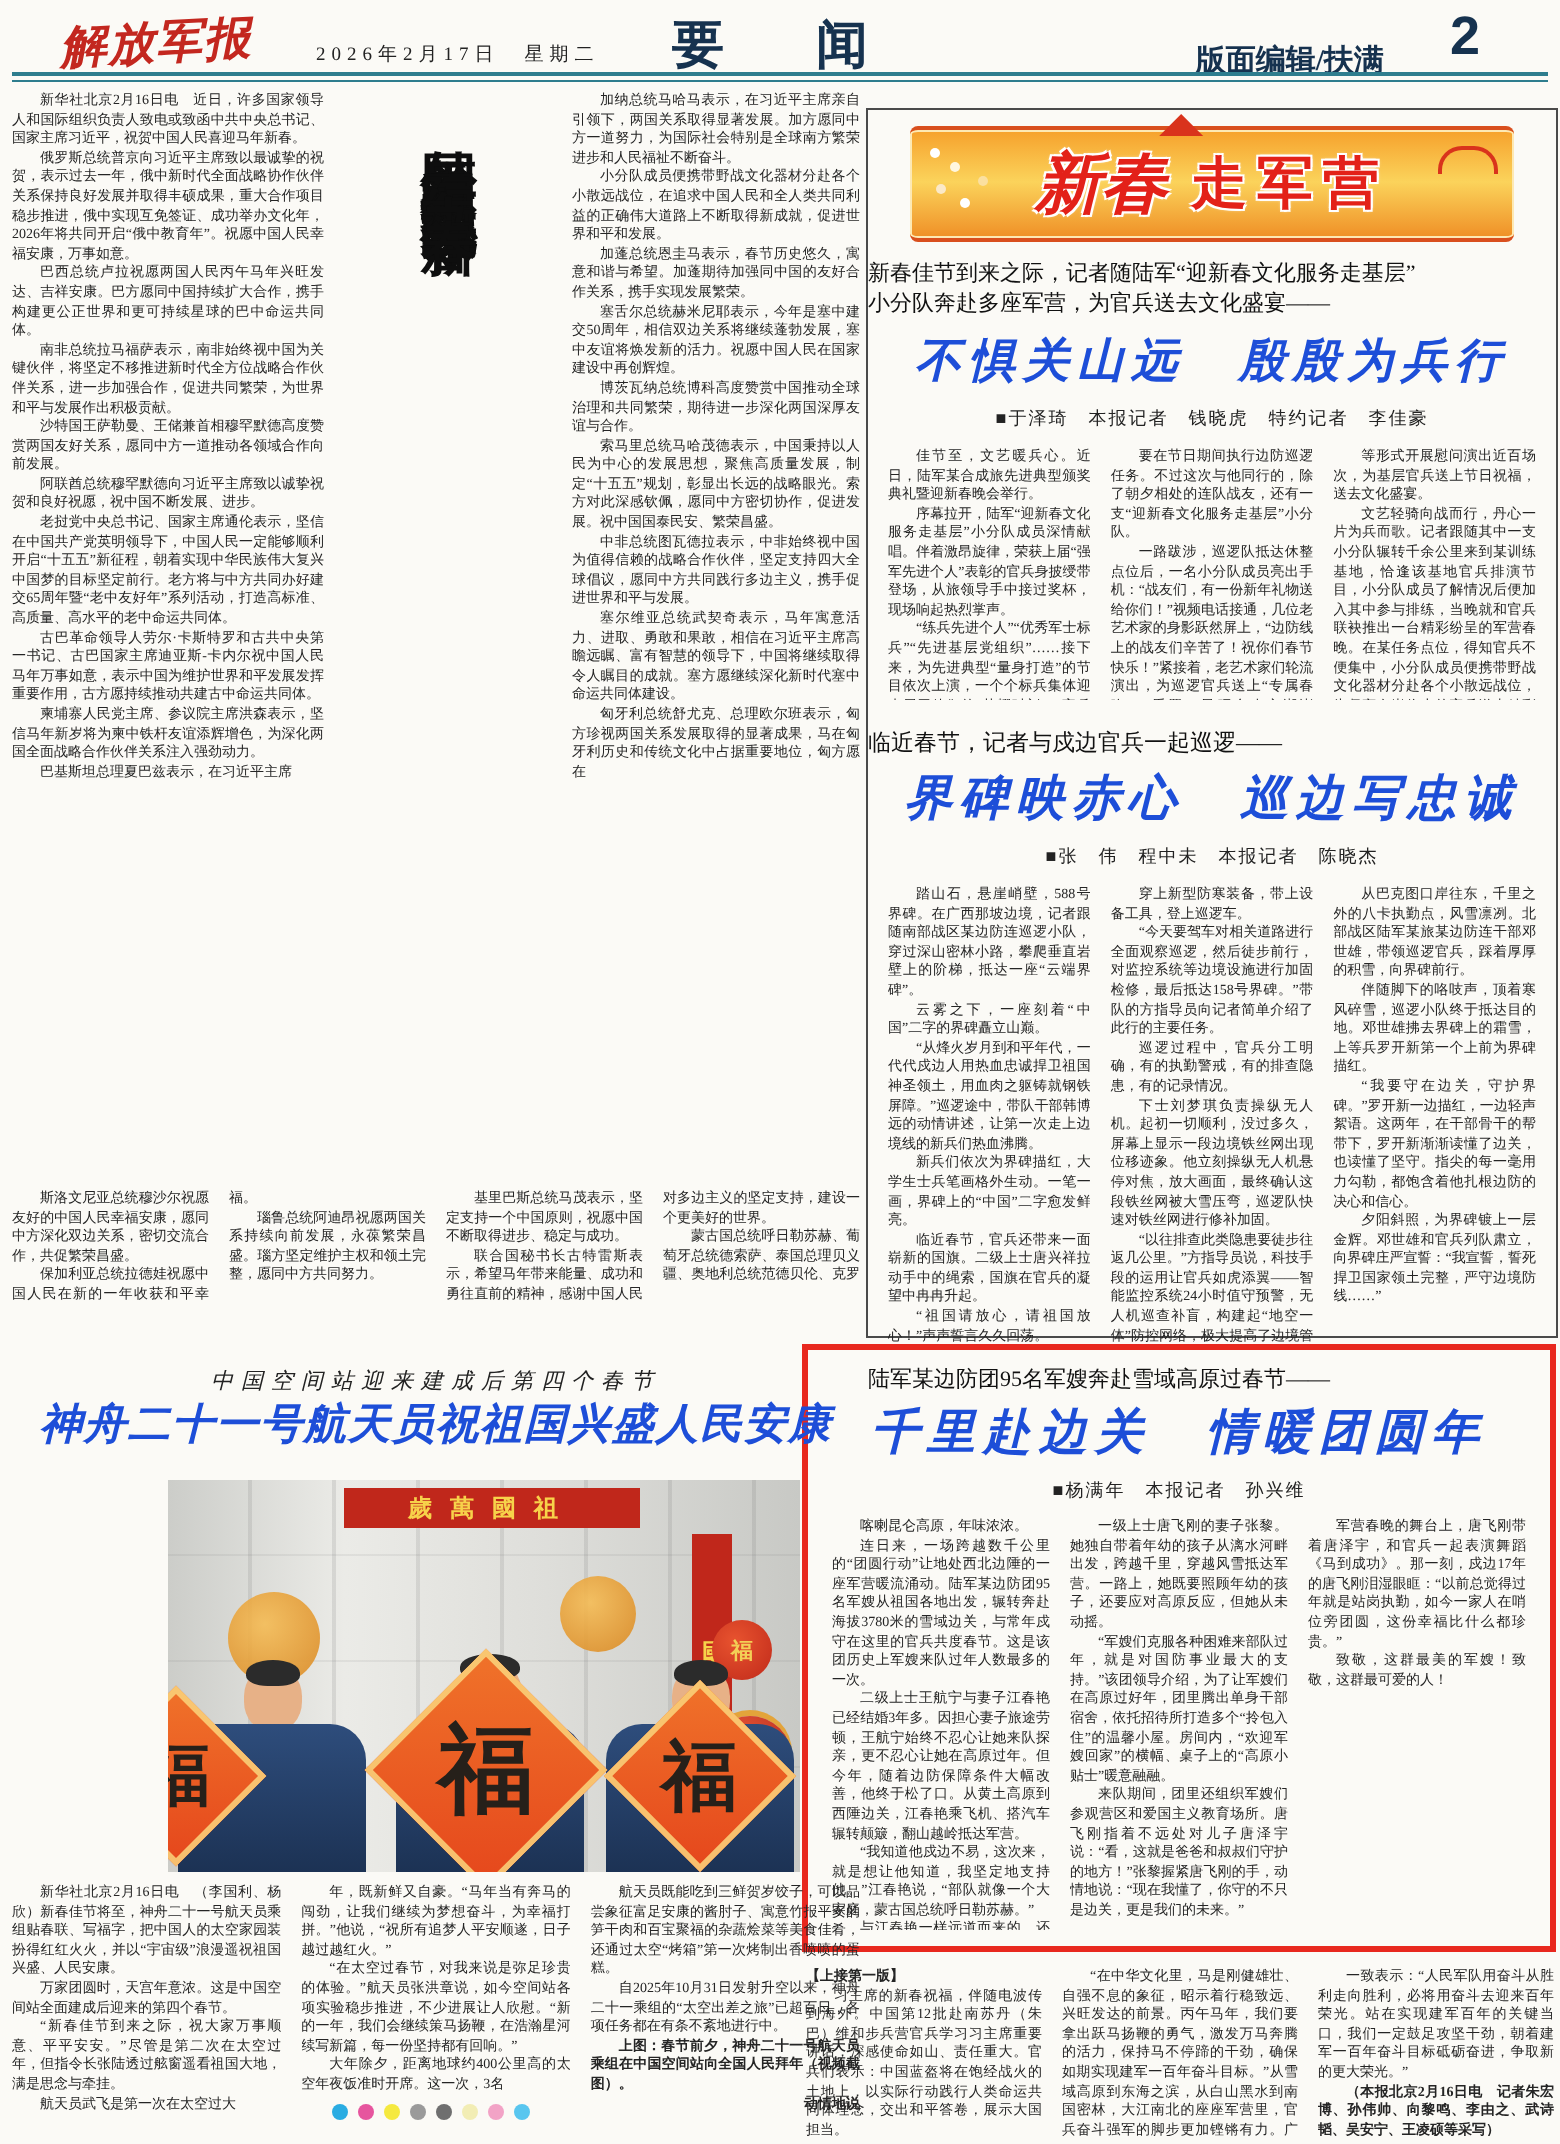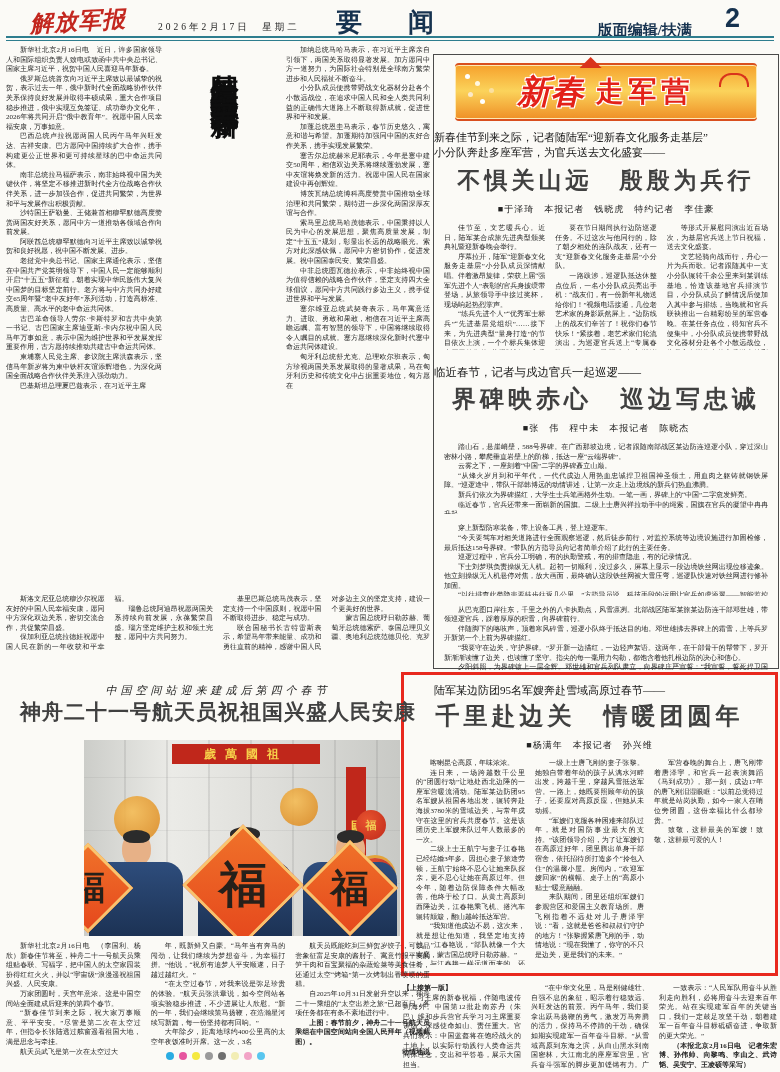--- a/index.html
+++ b/index.html
@@ -46,8 +46,8 @@
         font-family:"Liberation Sans","DejaVu Sans",sans-serif;
         text-shadow:0 0 2px #fff,1px 1px 0 #fff,-1px -1px 0 #fff,1px -1px 0 #fff,-1px 1px 0 #fff;}
   .kicker{text-align:left;font-size:11px;font-weight:normal;line-height:15px;color:#111;}
-  .headline{text-align:center;font-weight:900;color:#404040;white-space:nowrap;
-            font-family:"Liberation Sans","DejaVu Sans",sans-serif;}
+  .headline{text-align:center;font-weight:900;color:#1d4ed8;white-space:nowrap;
+            font-family:"Liberation Sans","DejaVu Sans",sans-serif;font-style:italic;}
   .byline{text-align:center;font-size:9px;color:#222;letter-spacing:1px;}
   .s1-kicker{margin-top:9px;}
   .s1-head{margin-top:5px;font-size:23px;letter-spacing:4px;}

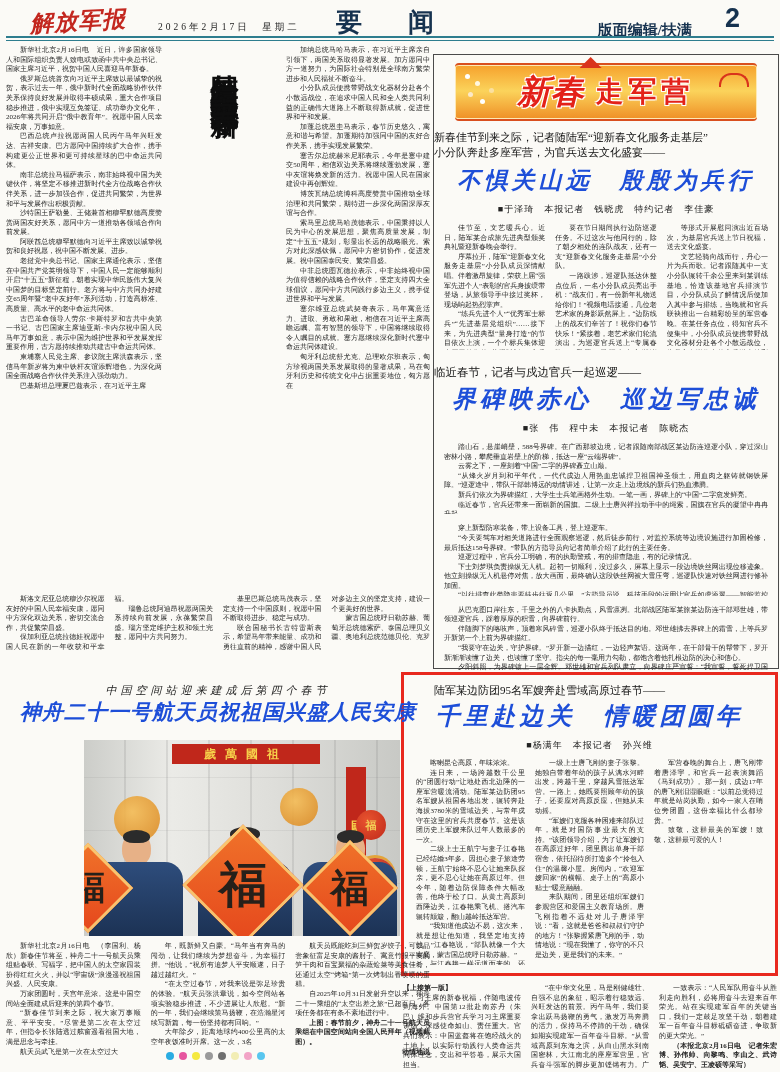--- a/index.html
+++ b/index.html
@@ -56,7 +56,7 @@
   .s2-kicker{margin-top:15px;font-size:11.5px;}
   .s2-head{margin-top:3px;font-size:24px;letter-spacing:4px;}
   .s2-by{margin-top:7px;}
-  .s2-body{margin:8px 10px 0;height:234px;flex-direction:column;}
+  .s2-body{margin:8px 10px 0;height:234px;}
   
   .redbox{position:absolute;left:401px;top:672px;width:371px;height:298px;border:3px solid #e8281e;background:#fbfaf6;}
   .rb-kicker{margin-top:8px;font-size:11px;padding-left:30px;}

